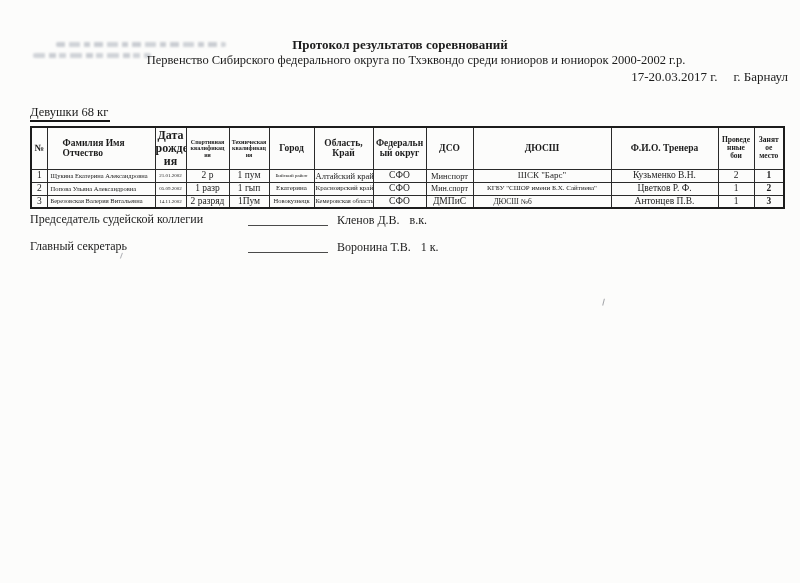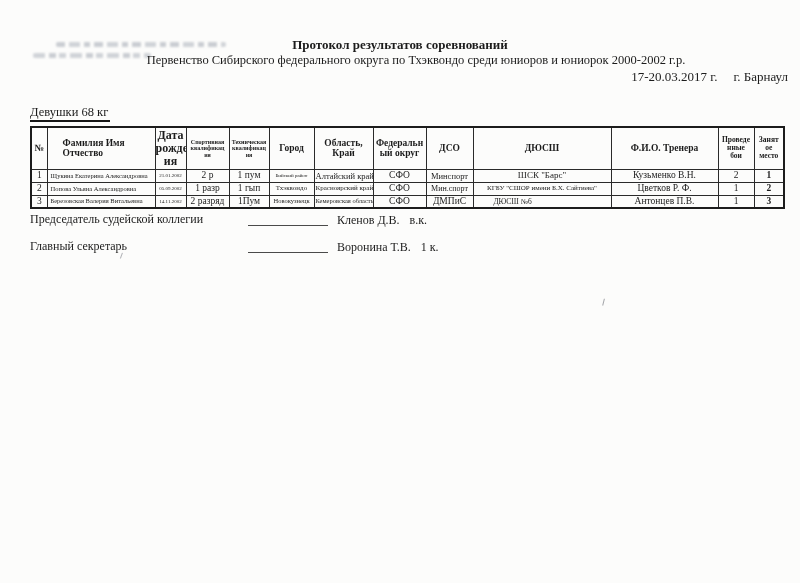--- a/index.html
+++ b/index.html
@@ -161,7 +161,7 @@
         <td>05.09.2002</td>
         <td>1 разр</td>
         <td>1 гып</td>
-        <td>Тхэквондо</td>
+        <td>Екатерина</td>
         <td>Красноярский край</td>
         <td>СФО</td>
         <td>Мин.спорт</td>

